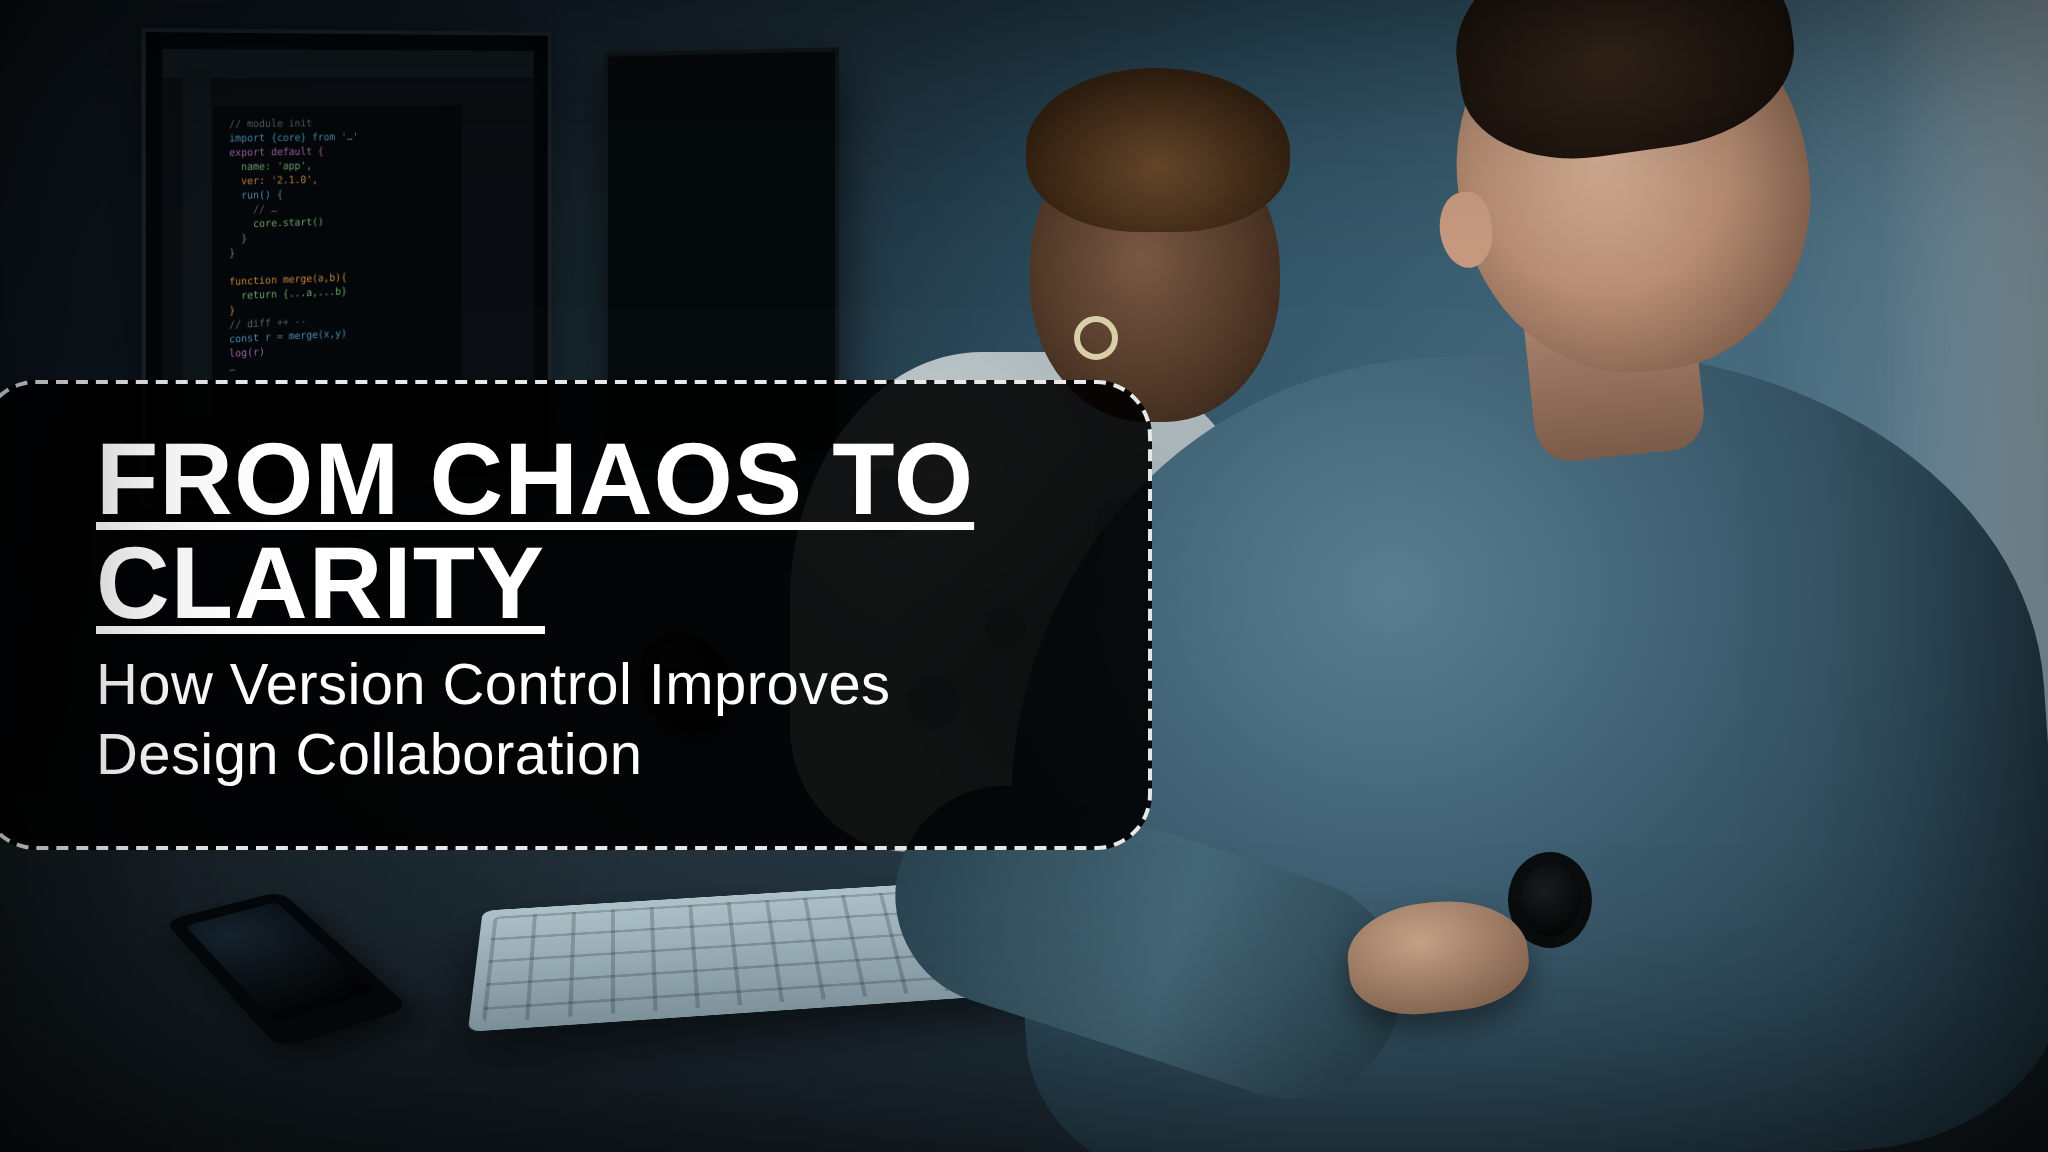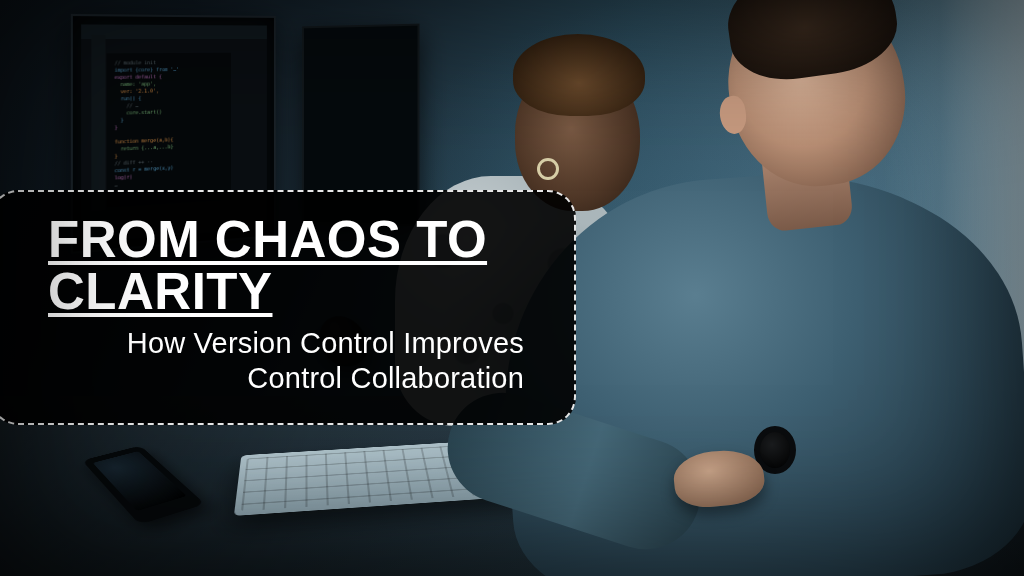--- a/index.html
+++ b/index.html
@@ -264,7 +264,7 @@
     font-size: 29px;
     line-height: 1.22;
     letter-spacing: 0.2px;
-    text-align: right;
+    text-align: left;
     padding-right: 20px;
   }
 

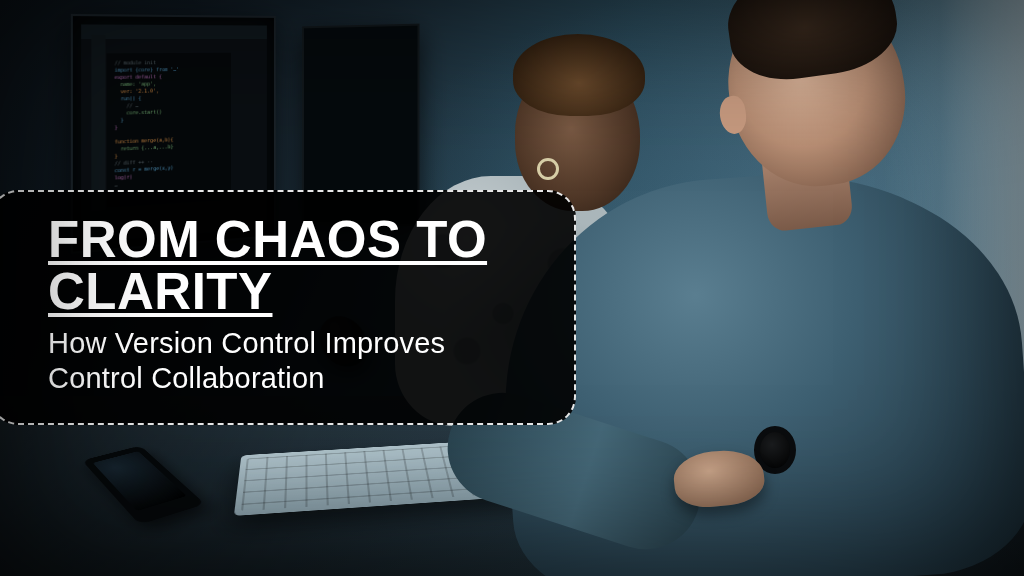--- a/index.html
+++ b/index.html
@@ -337,7 +337,7 @@
     <div class="title-main">FROM CHAOS TO CLARITY</div>
     <div class="title-sub">
       <span>How Version Control Improves</span><br>
-      <span>Control Collaboration</span>
+      <span>Design Collaboration</span>
     </div>
   </div>
 

